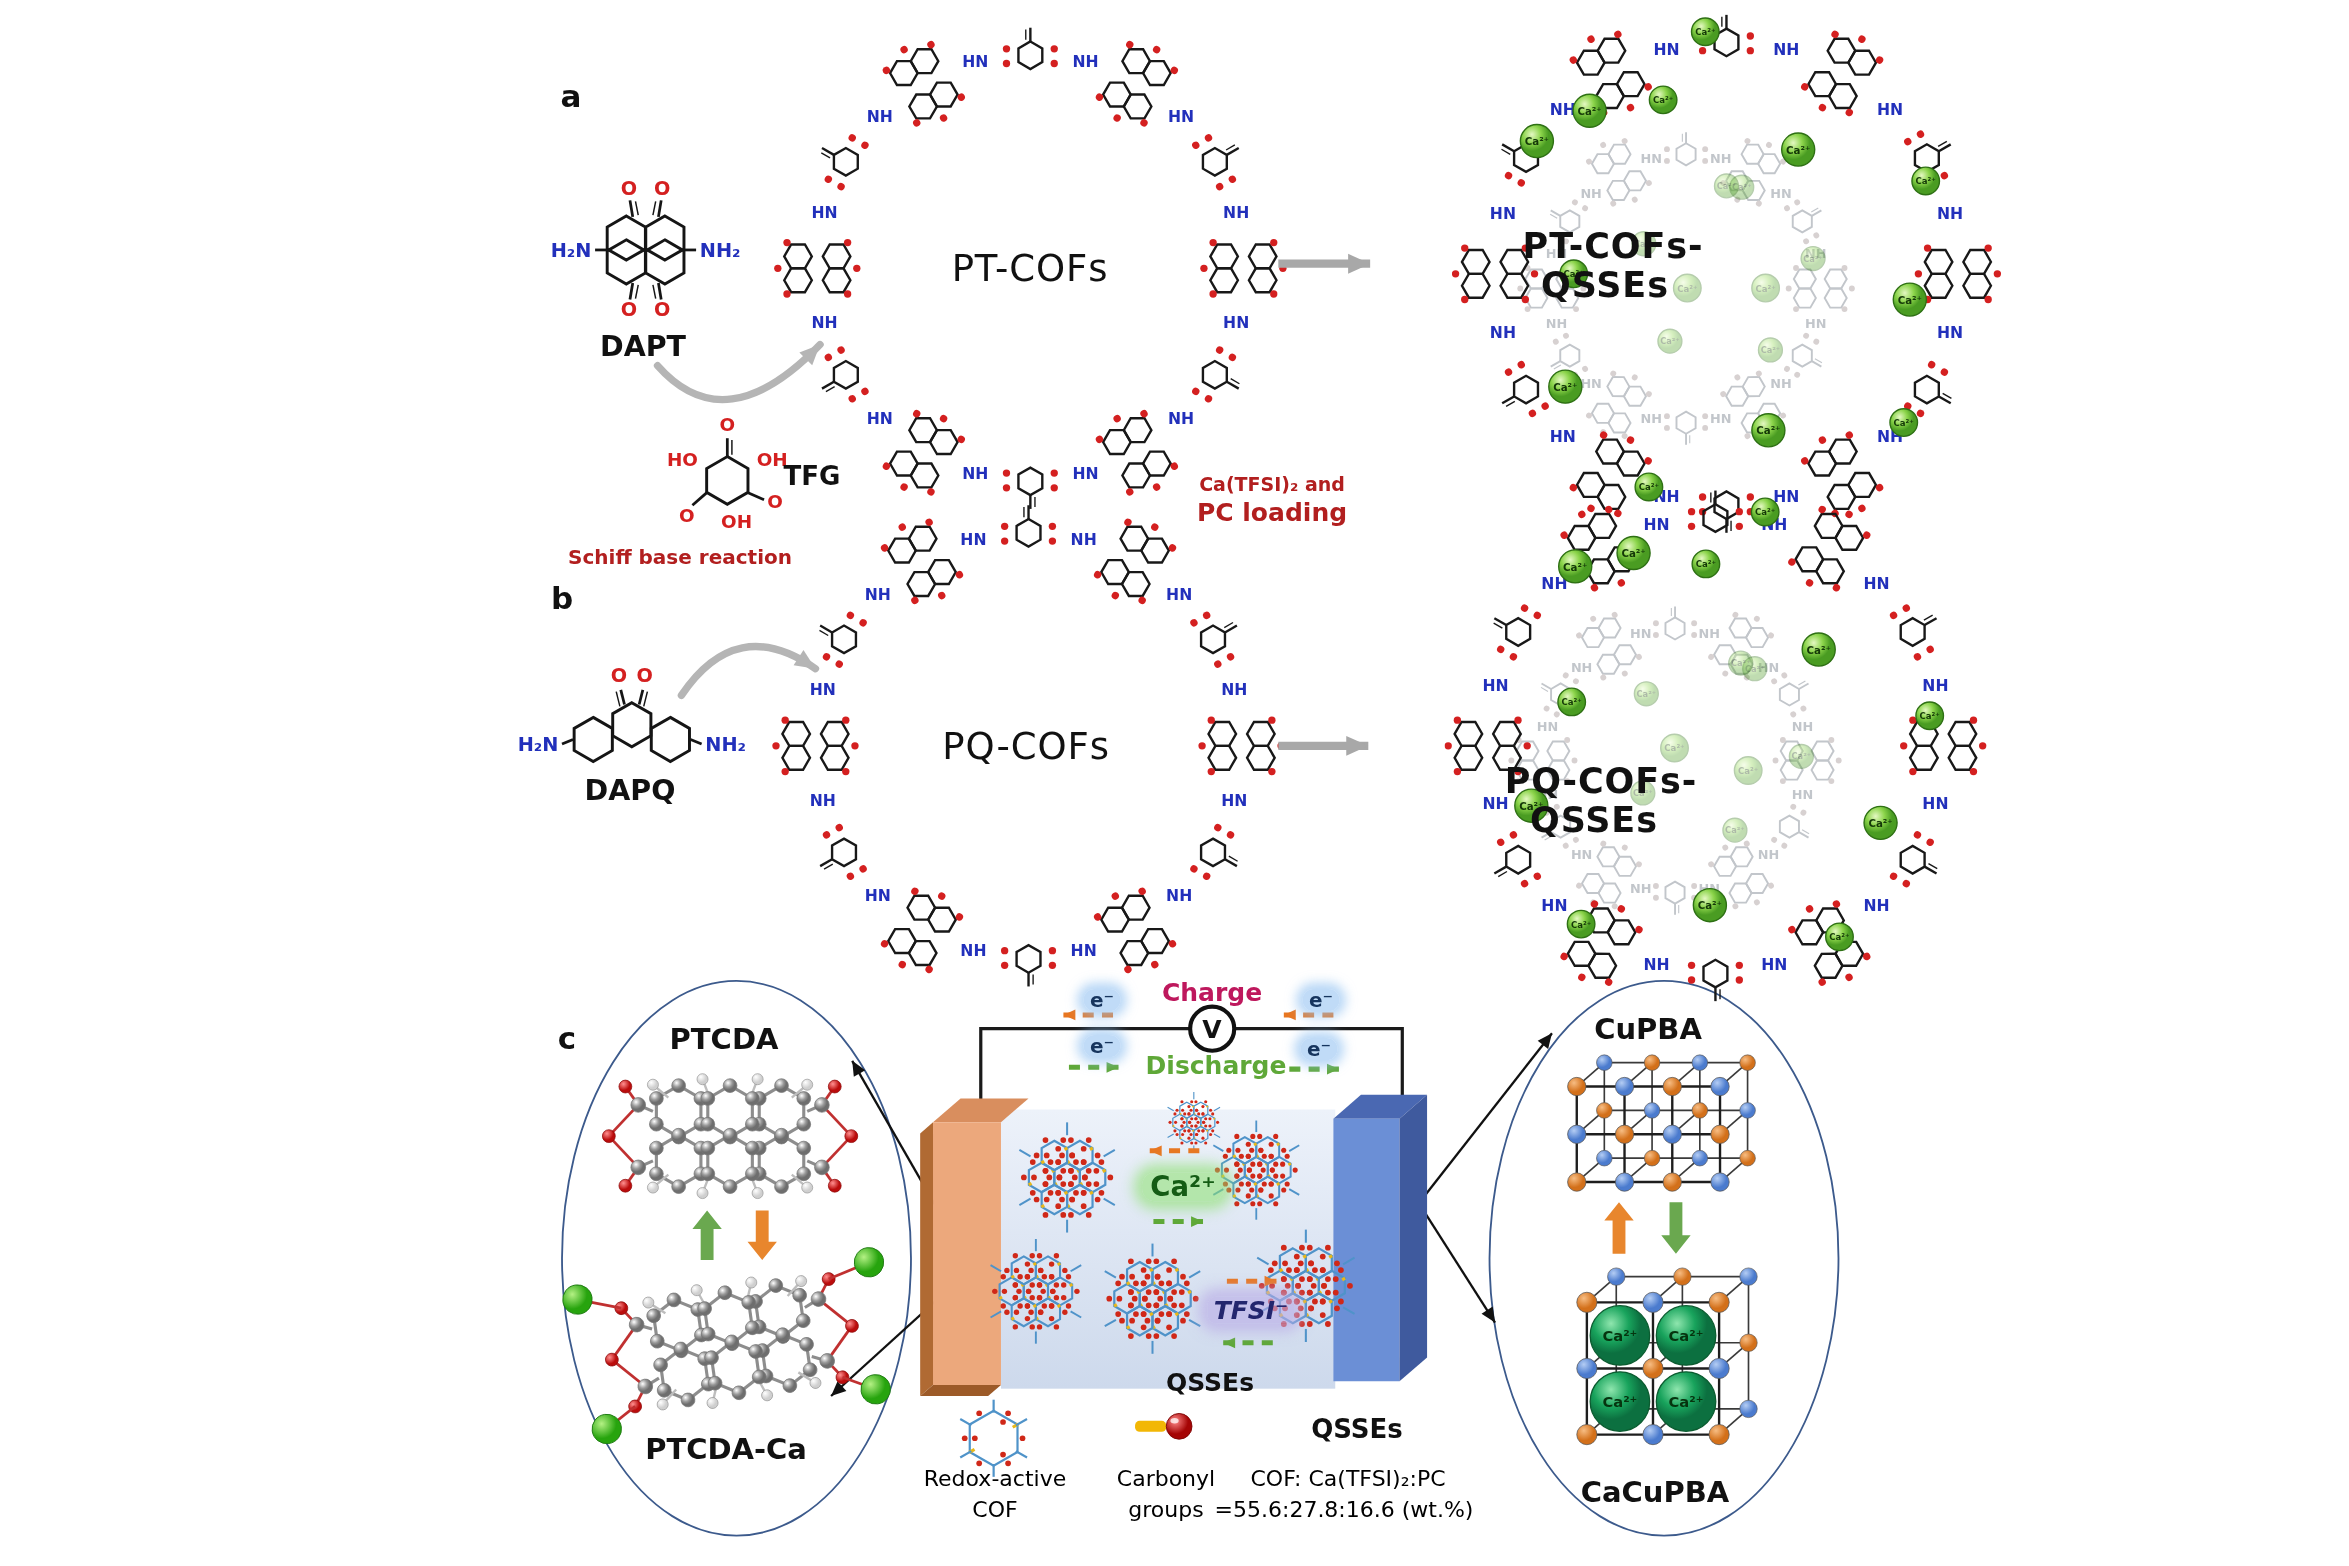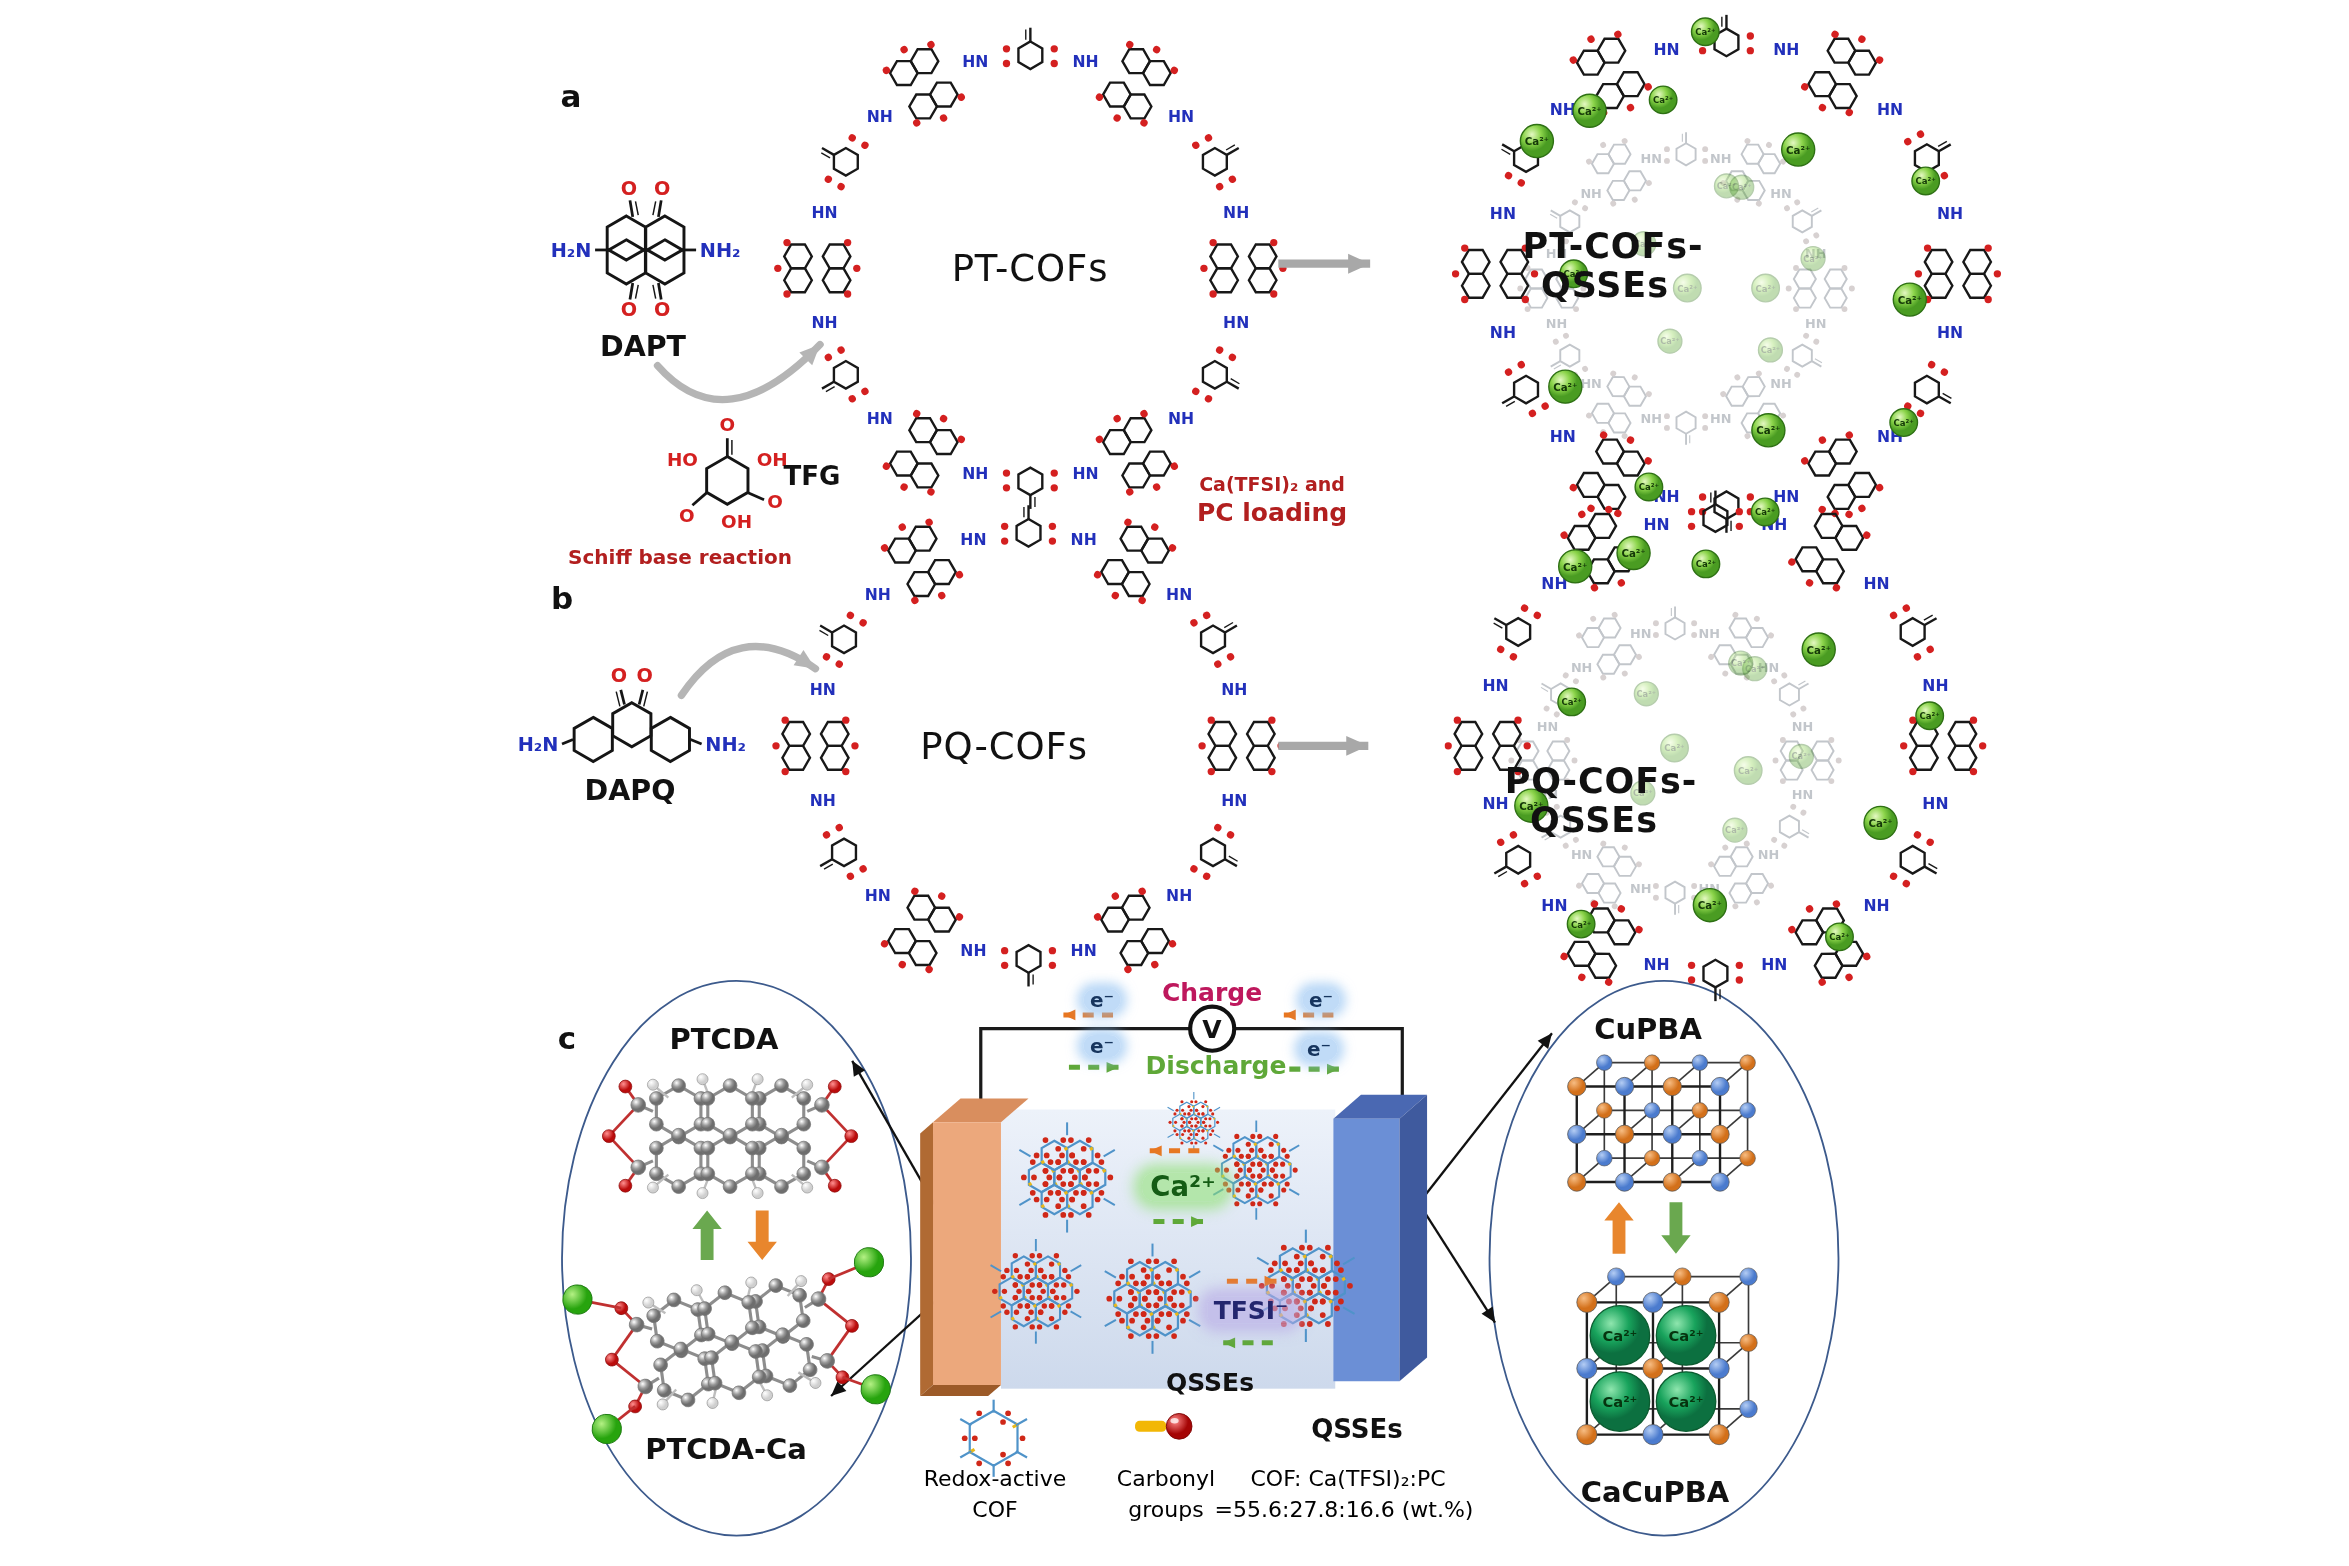--- a/index.html
+++ b/index.html
@@ -2105,7 +2105,7 @@
   <div class="lbl red-note" style="left:1272px;top:512px;font-size:25px">PC loading</div>
 
   <div class="lbl mol-name" style="left:630px;top:791px">DAPQ</div>
-  <div class="lbl ring-name" style="left:1004px;top:746px">PQ-COFs</div>
+  <div class="lbl ring-name" style="left:1026px;top:746px">PQ-COFs</div>
   <div class="lbl qsse-name" style="left:1601px;top:781px">PQ-COFs-</div>
   <div class="lbl qsse-name" style="left:1594px;top:820px">QSSEs</div>
 

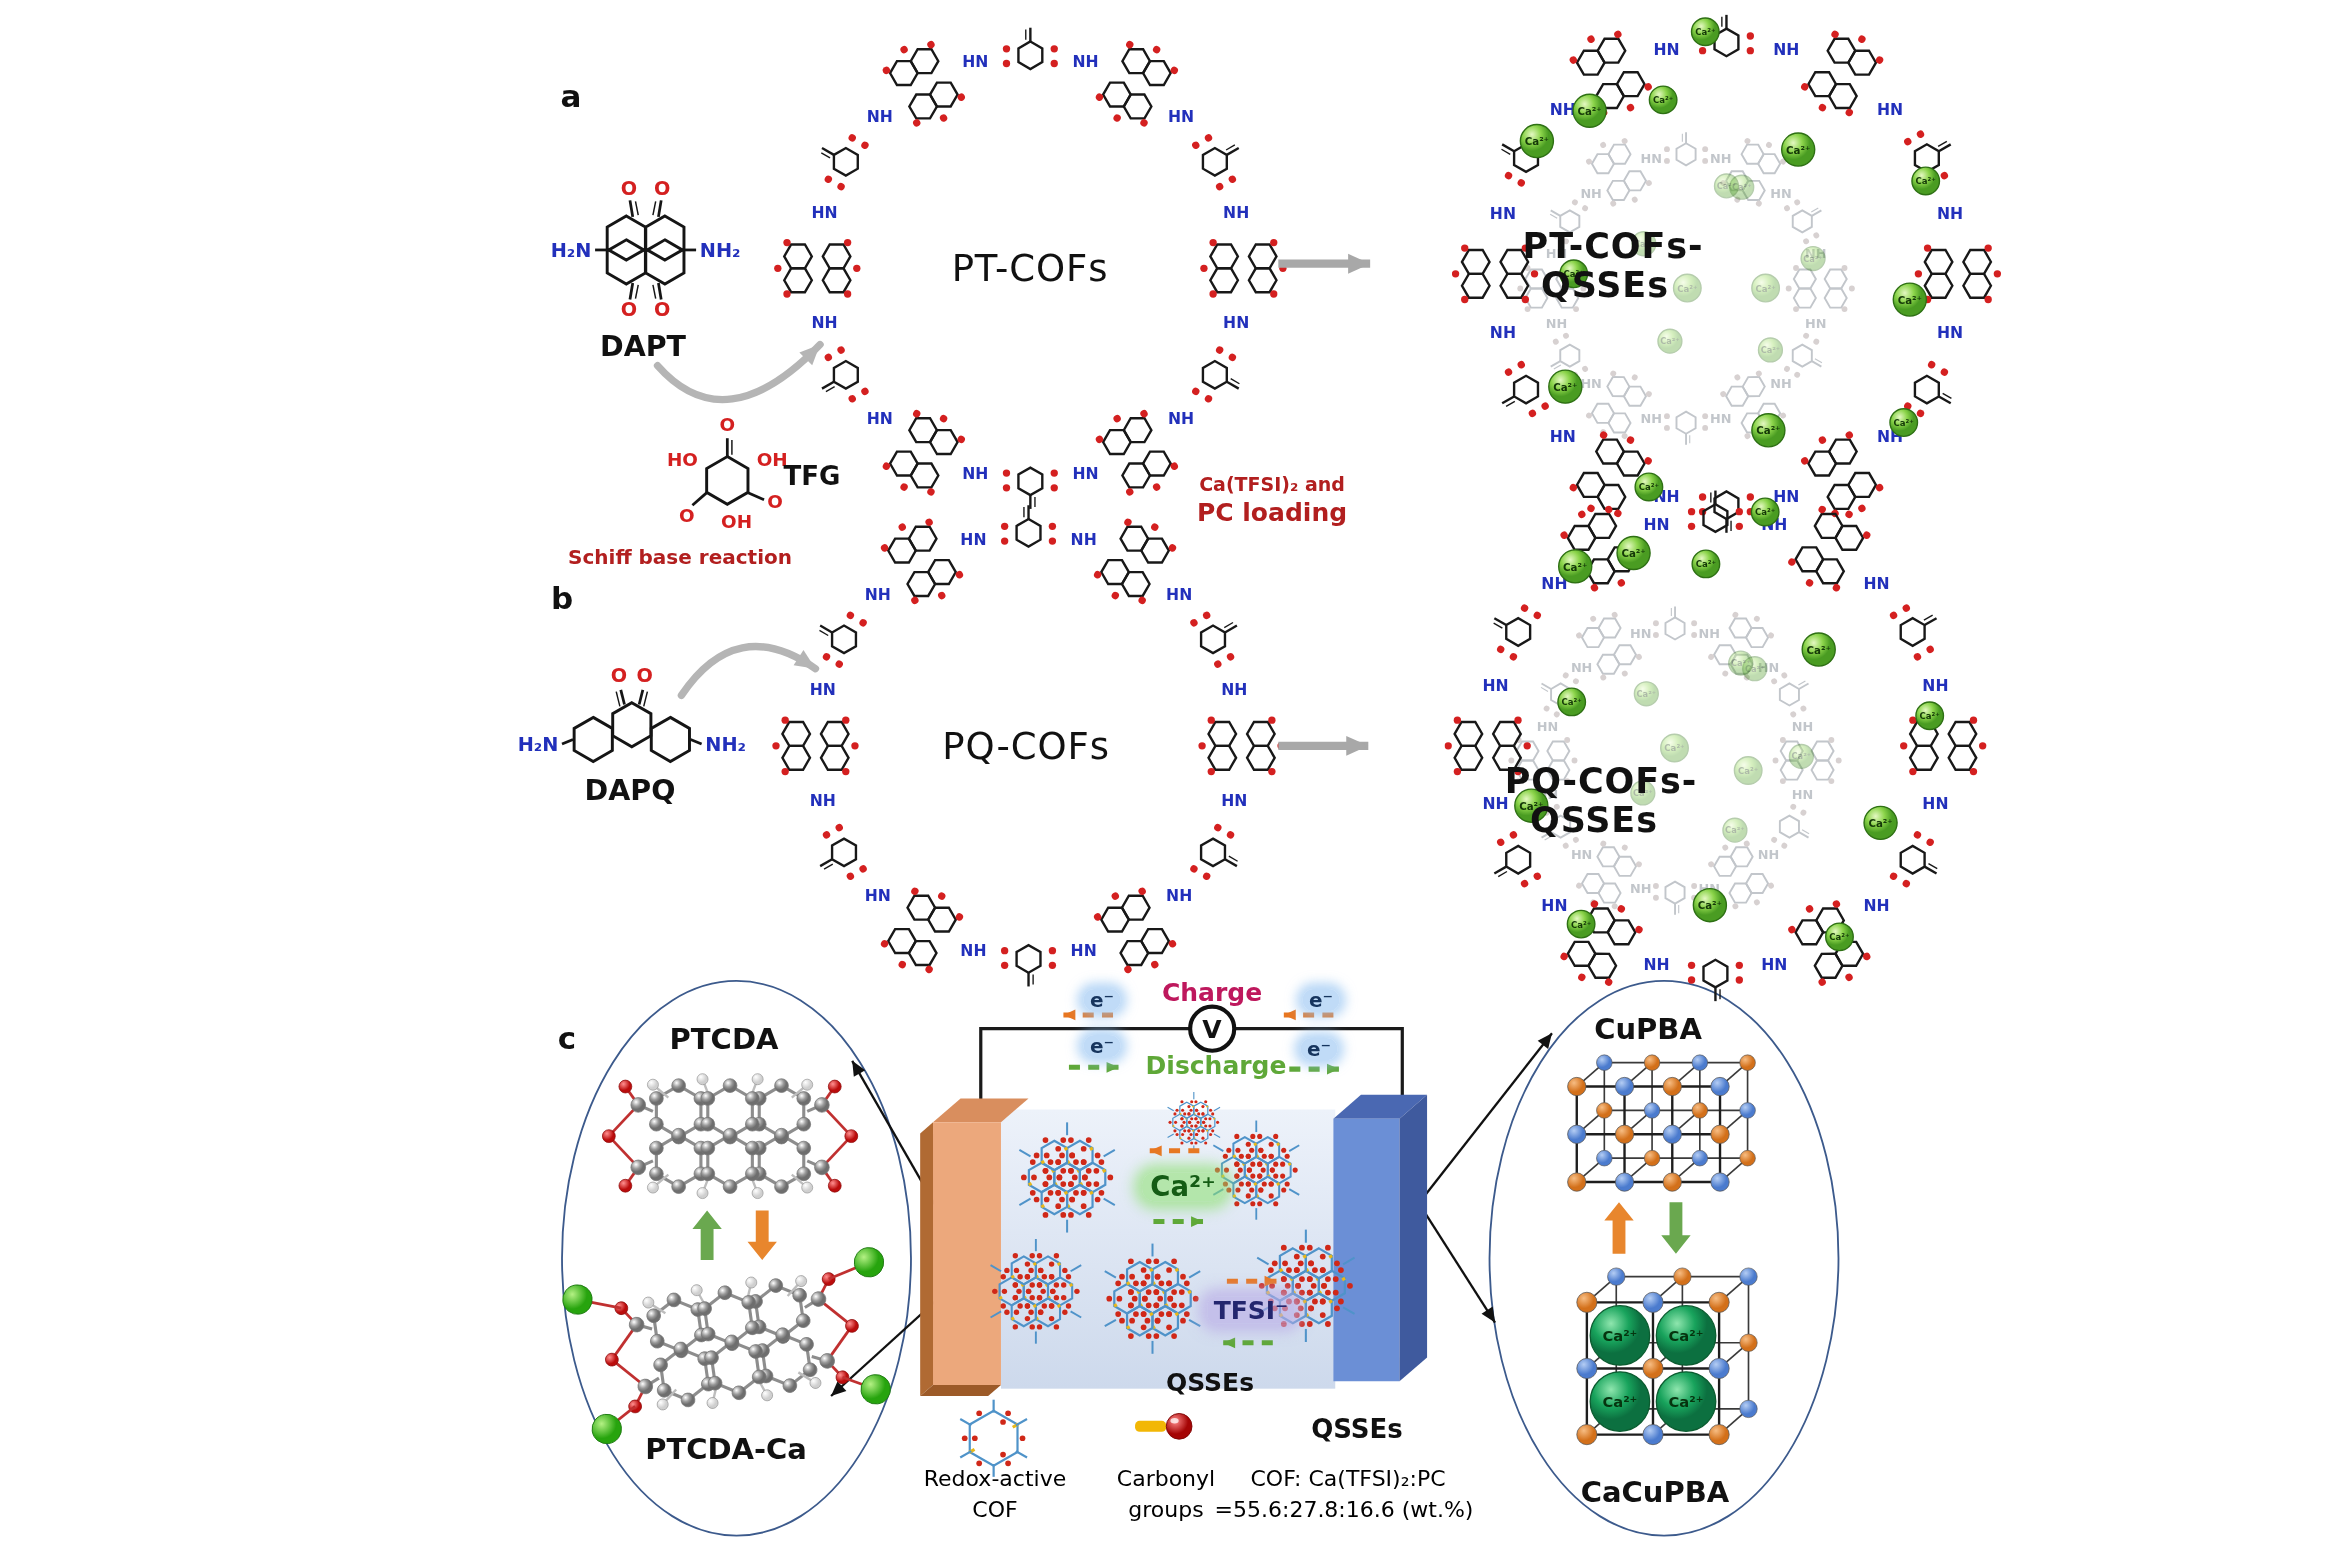--- a/index.html
+++ b/index.html
@@ -21,7 +21,7 @@
   .glow-g{display:inline-block;padding:0.9px 8.3px;border-radius:13px;background:rgba(140,225,110,.55);
           box-shadow:0 0 13px 8.3px rgba(140,225,110,.62);font-size:27.5px;font-weight:bold;color:#155c15;}
   .glow-p{display:inline-block;padding:0.9px 6.4px;border-radius:9.2px;background:rgba(185,172,230,.62);
-          box-shadow:0 0 13px 8.3px rgba(185,172,230,.68);font-size:25px;font-weight:bold;color:#23266e;}
+          box-shadow:0 0 13px 8.3px rgba(185,172,230,.68);font-size:25px;font-weight:bold;color:#23266e;font-style:italic;}
   .legend-t{font-size:22px;color:#000000;}
   .legend-h{font-size:26px;font-weight:bold;color:#111;}
   .qsses-mid{font-size:25px;font-weight:bold;color:#111;}

